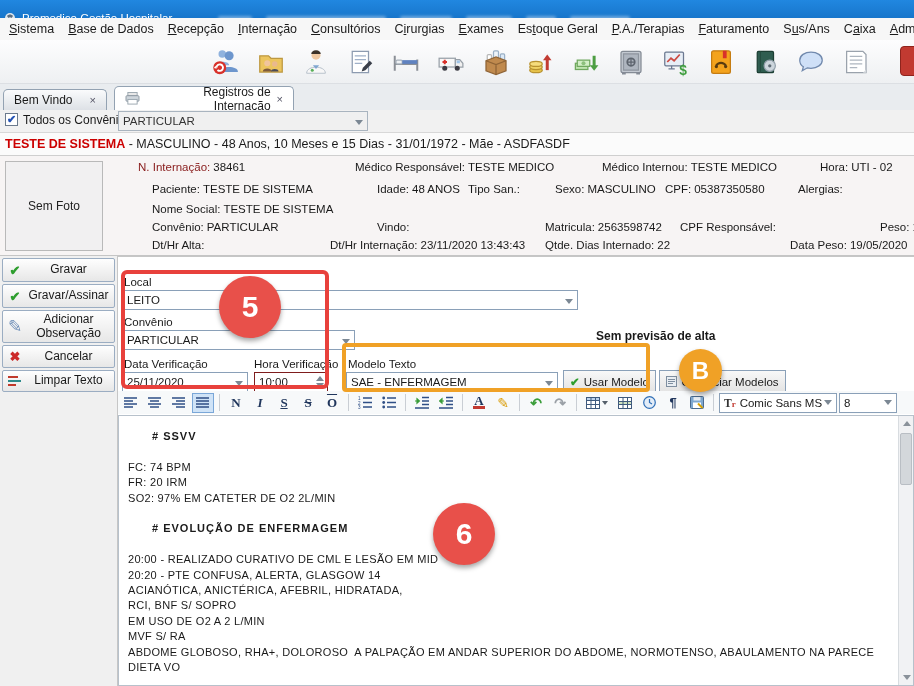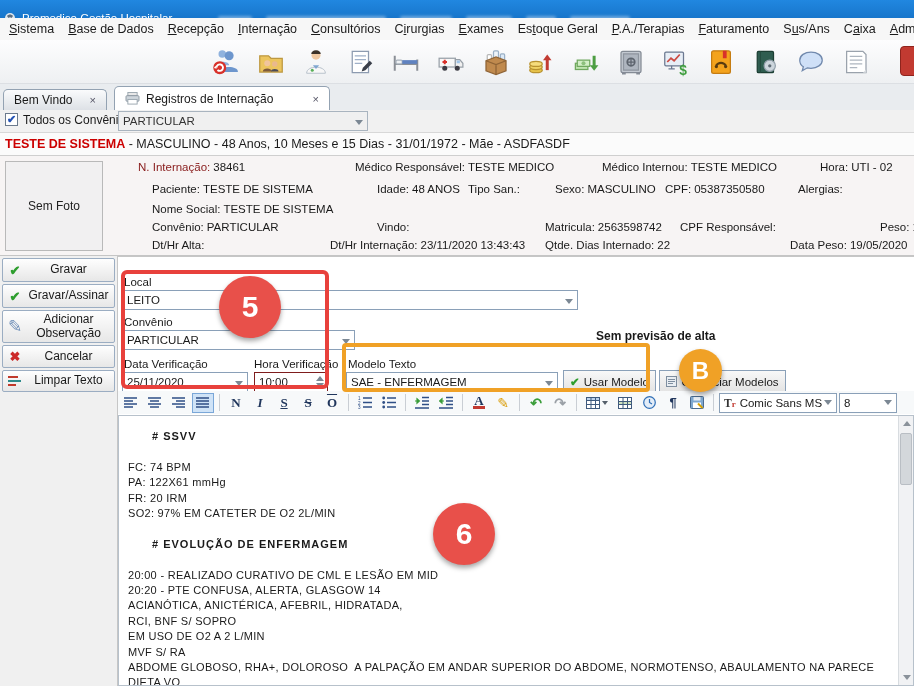--- a/index.html
+++ b/index.html
@@ -30,7 +30,7 @@
   .tab { position:absolute; bottom:0; height:23px; display:flex; align-items:center; gap:6px; padding:0 10px;
     border:1px solid #93a2b2; border-bottom:none; border-radius:5px 5px 0 0; font-size:12px; }
   .tab.inactive { left:3px; width:104px; background:linear-gradient(#fafbfc,#dde1e6); height:21px;padding-left:10px; }
-  .tab.active { left:114px; width:216px; background:#fff; height:24px;text-align:right; }
+  .tab.active { left:114px; width:180px; background:#fff; height:24px;text-align:right; }
   .tab .x { color:#556; font-size:11px; margin-left:auto; }
   .tab .printer { display:inline-flex; }
 

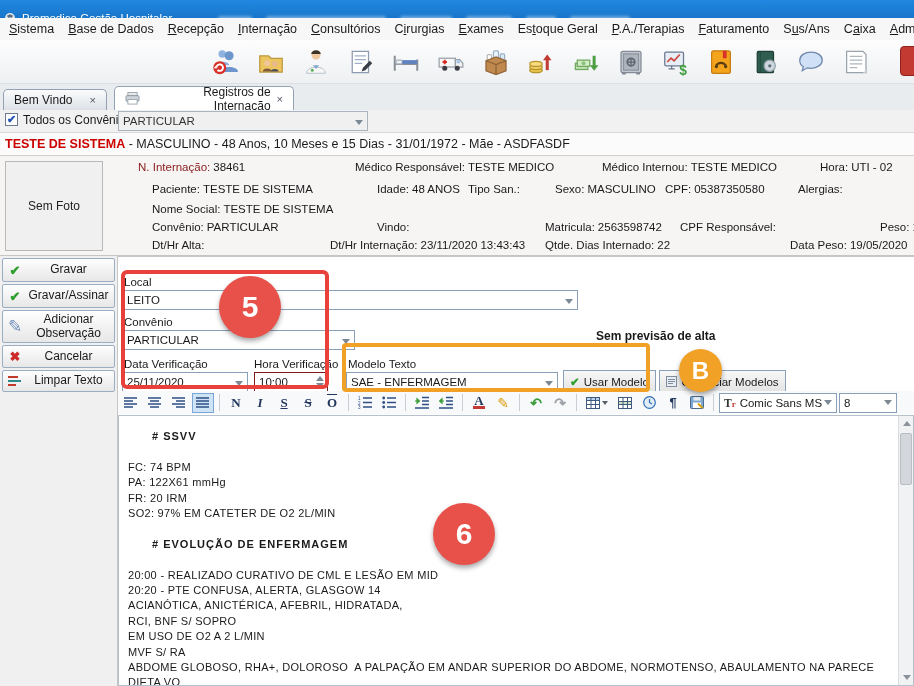--- a/index.html
+++ b/index.html
@@ -526,7 +526,6 @@
   <div class="line bold"># SSVV</div>
   <div class="line"></div>
   <div class="line">FC: 74 BPM</div>
-  <div class="line">PA: 122X61 mmHg</div>
   <div class="line">FR: 20 IRM</div>
   <div class="line">SO2: 97% EM CATETER DE O2 2L/MIN</div>
   <div class="line"></div>

